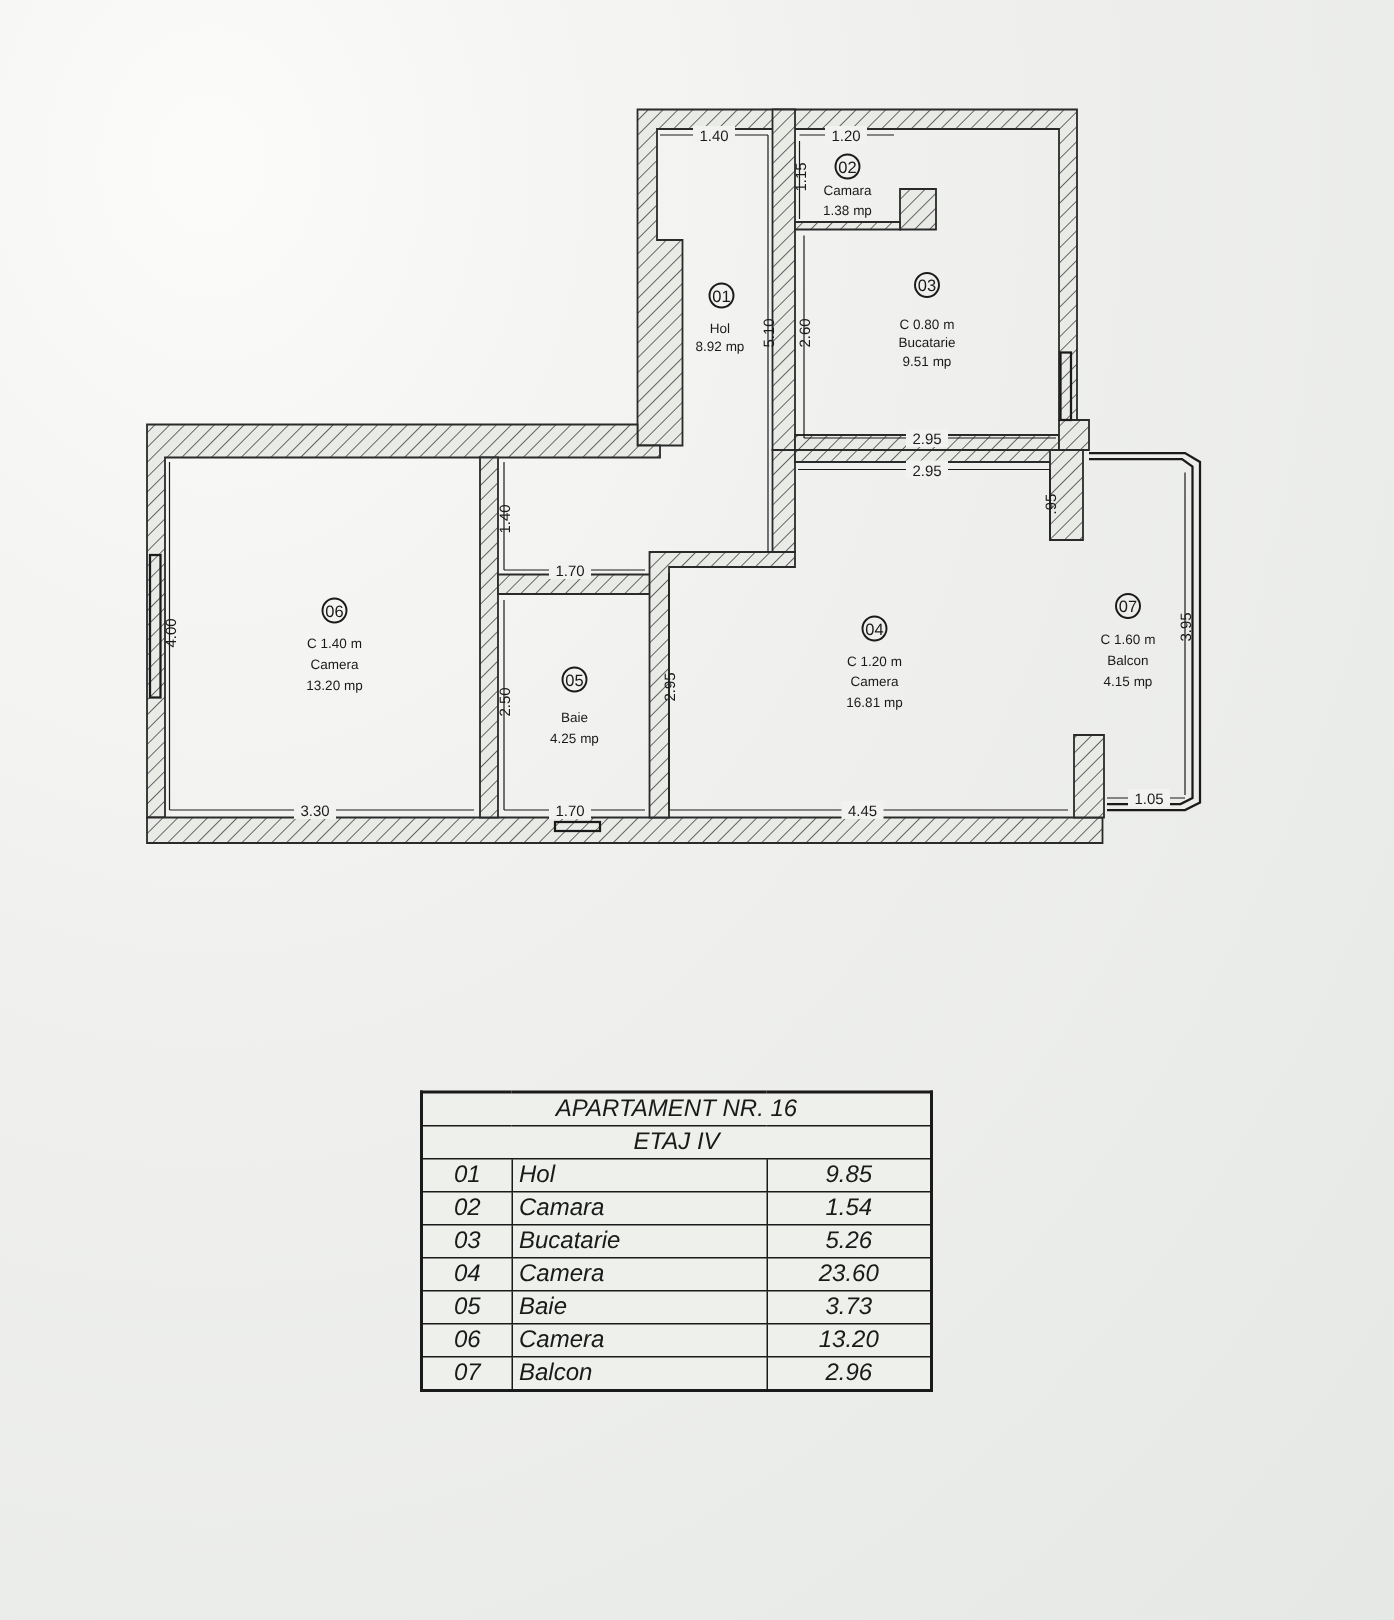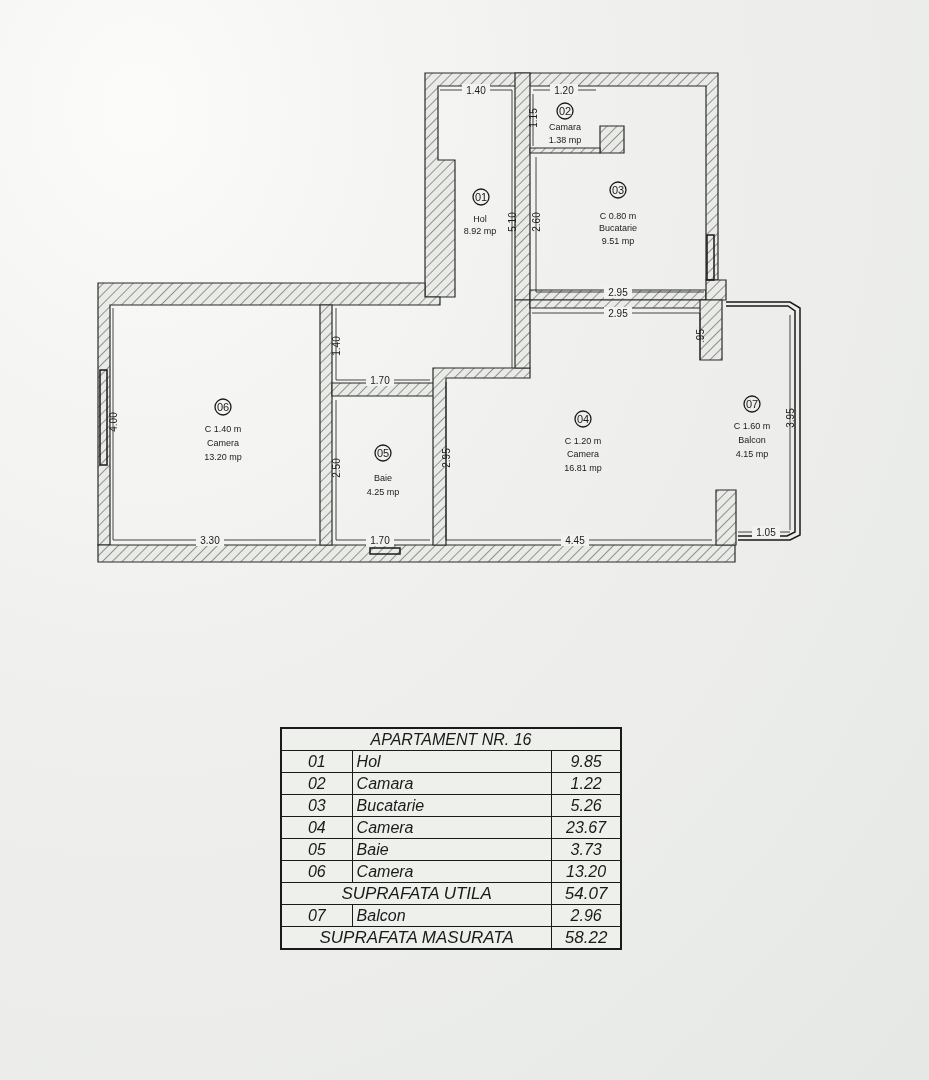--- a/index.html
+++ b/index.html
@@ -162,6 +162,9 @@
       <tr class="title-row">
         <td colspan="3" class="c">APARTAMENT NR. 16</td>
       </tr>
+  <tr class="title-row">
+        <td colspan="3" class="c">ETAJ IV</td>
+      </tr>
   <tr>
         <td class="c">01</td>
         <td>Hol</td>

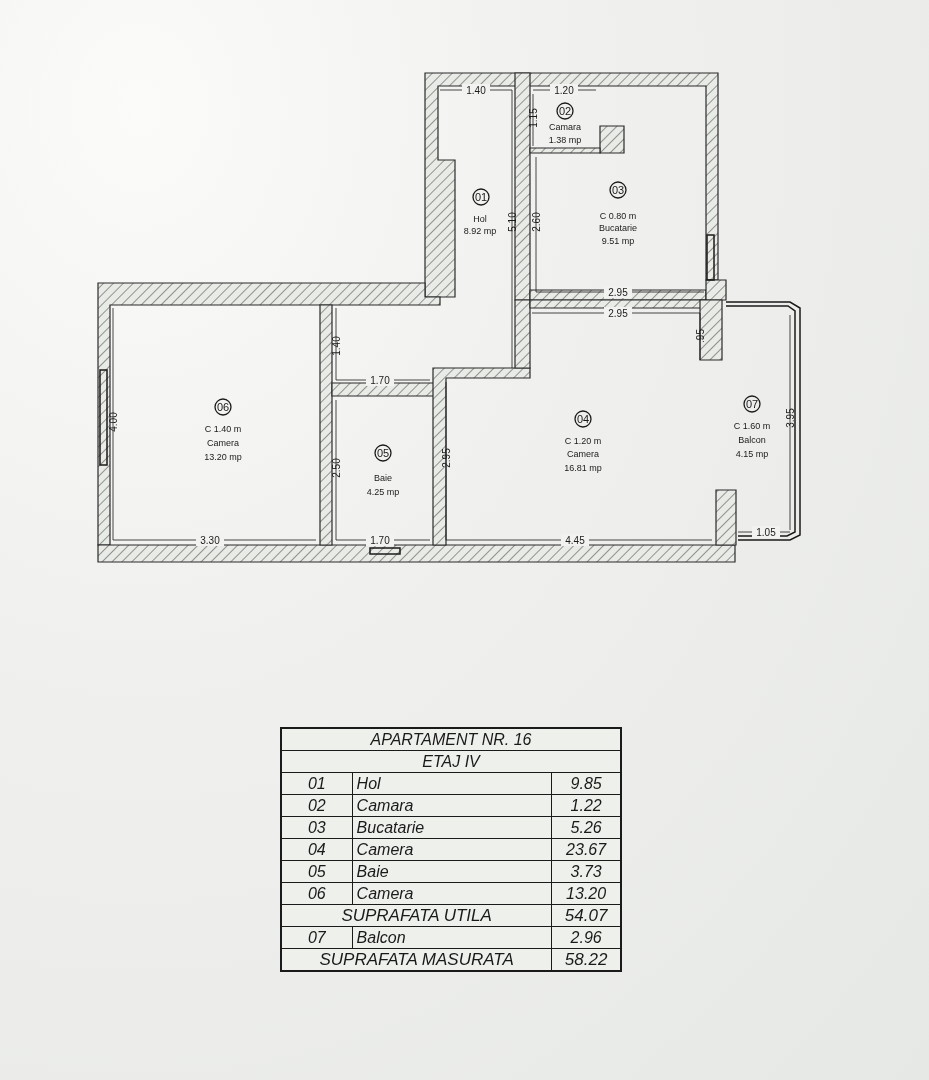--- a/index.html
+++ b/index.html
@@ -173,7 +173,7 @@
   <tr>
         <td class="c">02</td>
         <td>Camara</td>
-        <td class="c">1.22</td>
+        <td class="c">1.54</td>
       </tr>
   <tr>
         <td class="c">03</td>

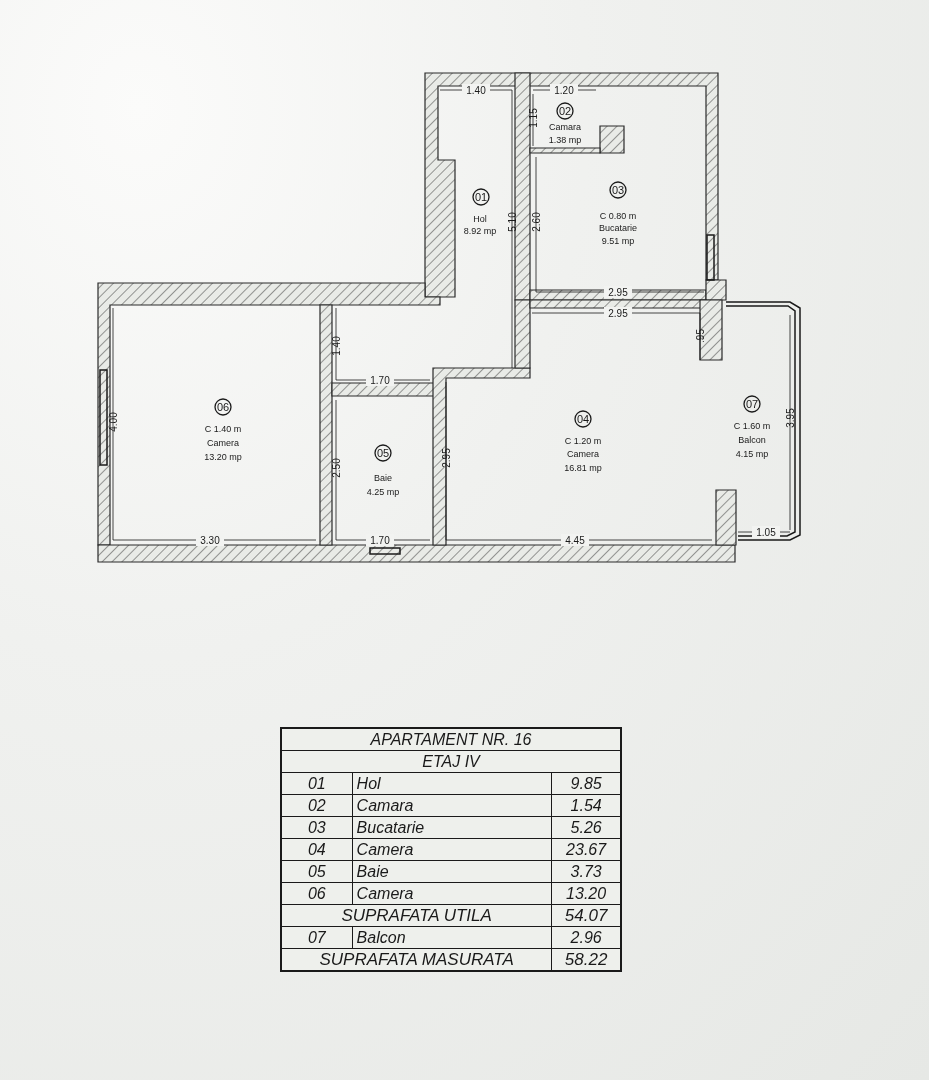--- a/index.html
+++ b/index.html
@@ -183,7 +183,7 @@
   <tr>
         <td class="c">04</td>
         <td>Camera</td>
-        <td class="c">23.67</td>
+        <td class="c">23.60</td>
       </tr>
   <tr>
         <td class="c">05</td>

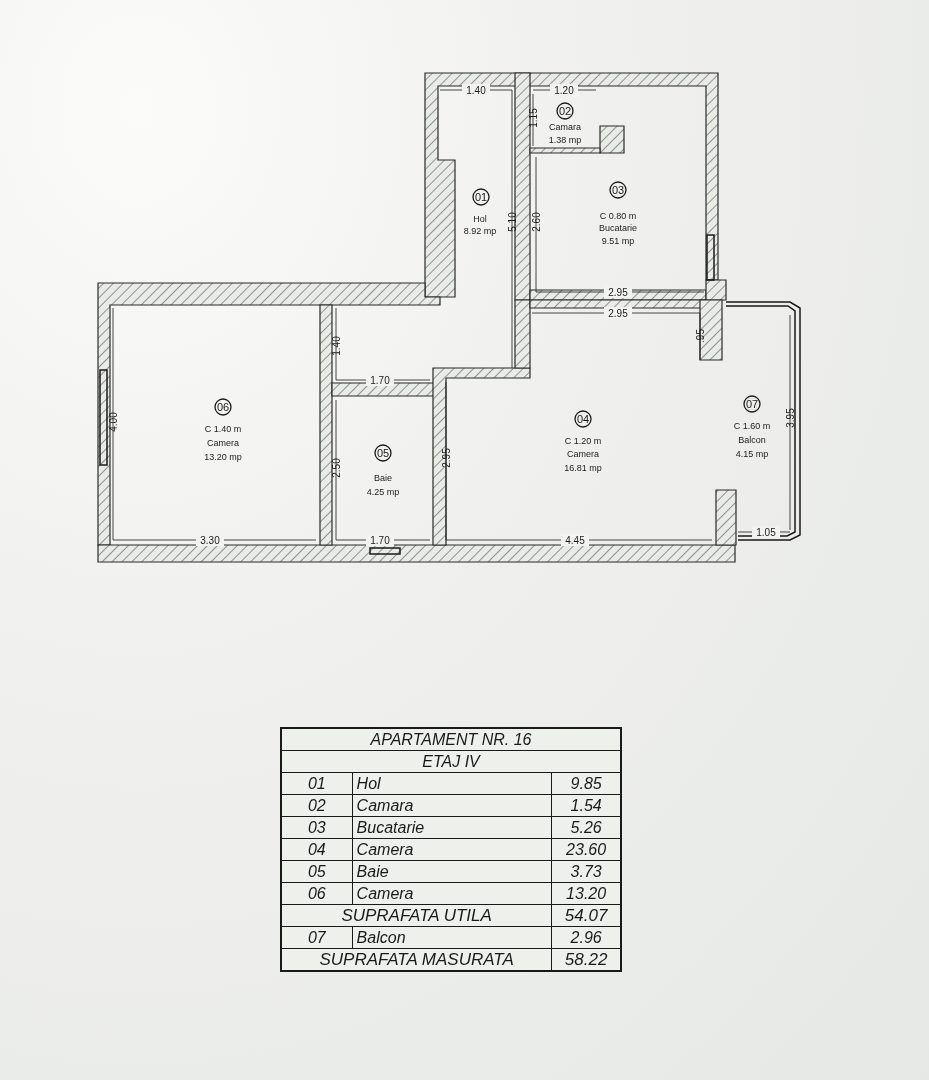--- a/index.html
+++ b/index.html
@@ -195,10 +195,6 @@
         <td>Camera</td>
         <td class="c">13.20</td>
       </tr>
-  <tr class="total">
-        <td colspan="2" class="c">SUPRAFATA UTILA</td>
-        <td class="c">54.07</td>
-      </tr>
   <tr>
         <td class="c">07</td>
         <td>Balcon</td>

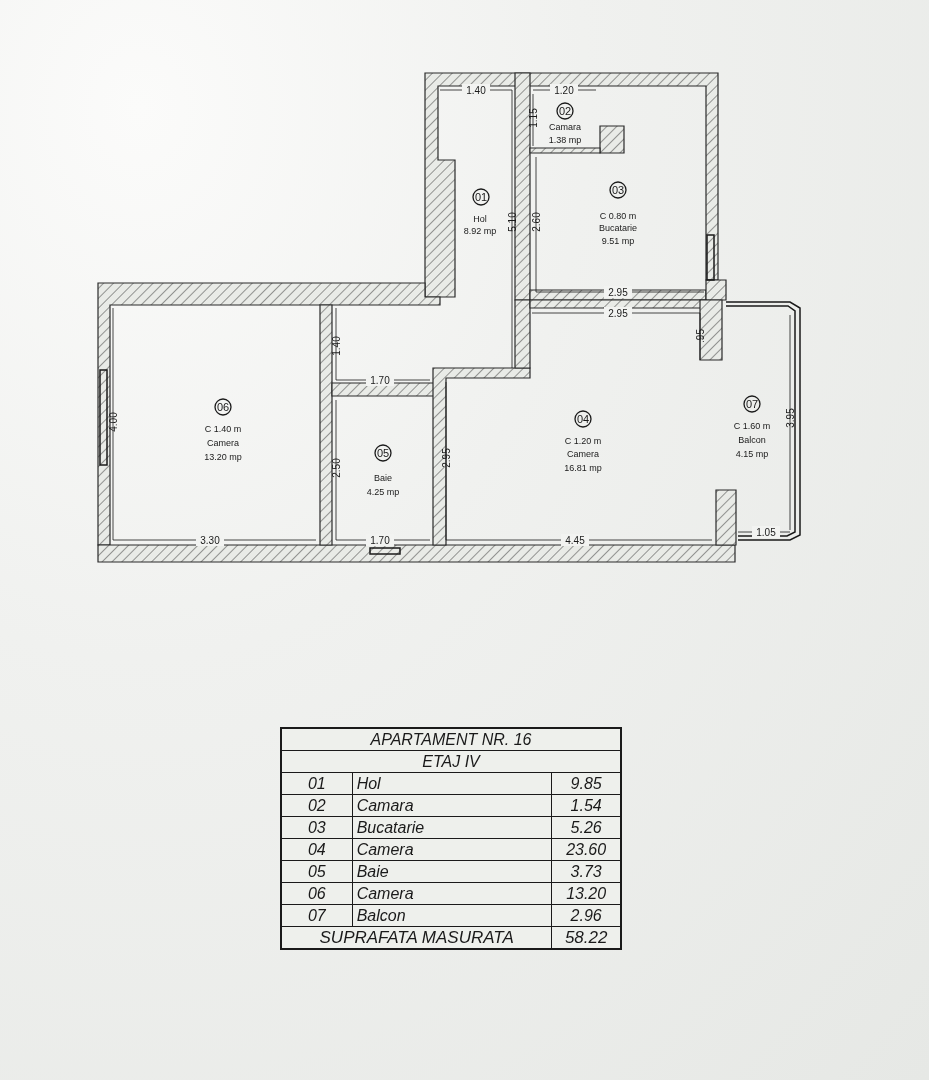--- a/index.html
+++ b/index.html
@@ -200,10 +200,6 @@
         <td>Balcon</td>
         <td class="c">2.96</td>
       </tr>
-  <tr class="total">
-        <td colspan="2" class="c">SUPRAFATA MASURATA</td>
-        <td class="c">58.22</td>
-      </tr>
 </tbody>
   </table>
 

